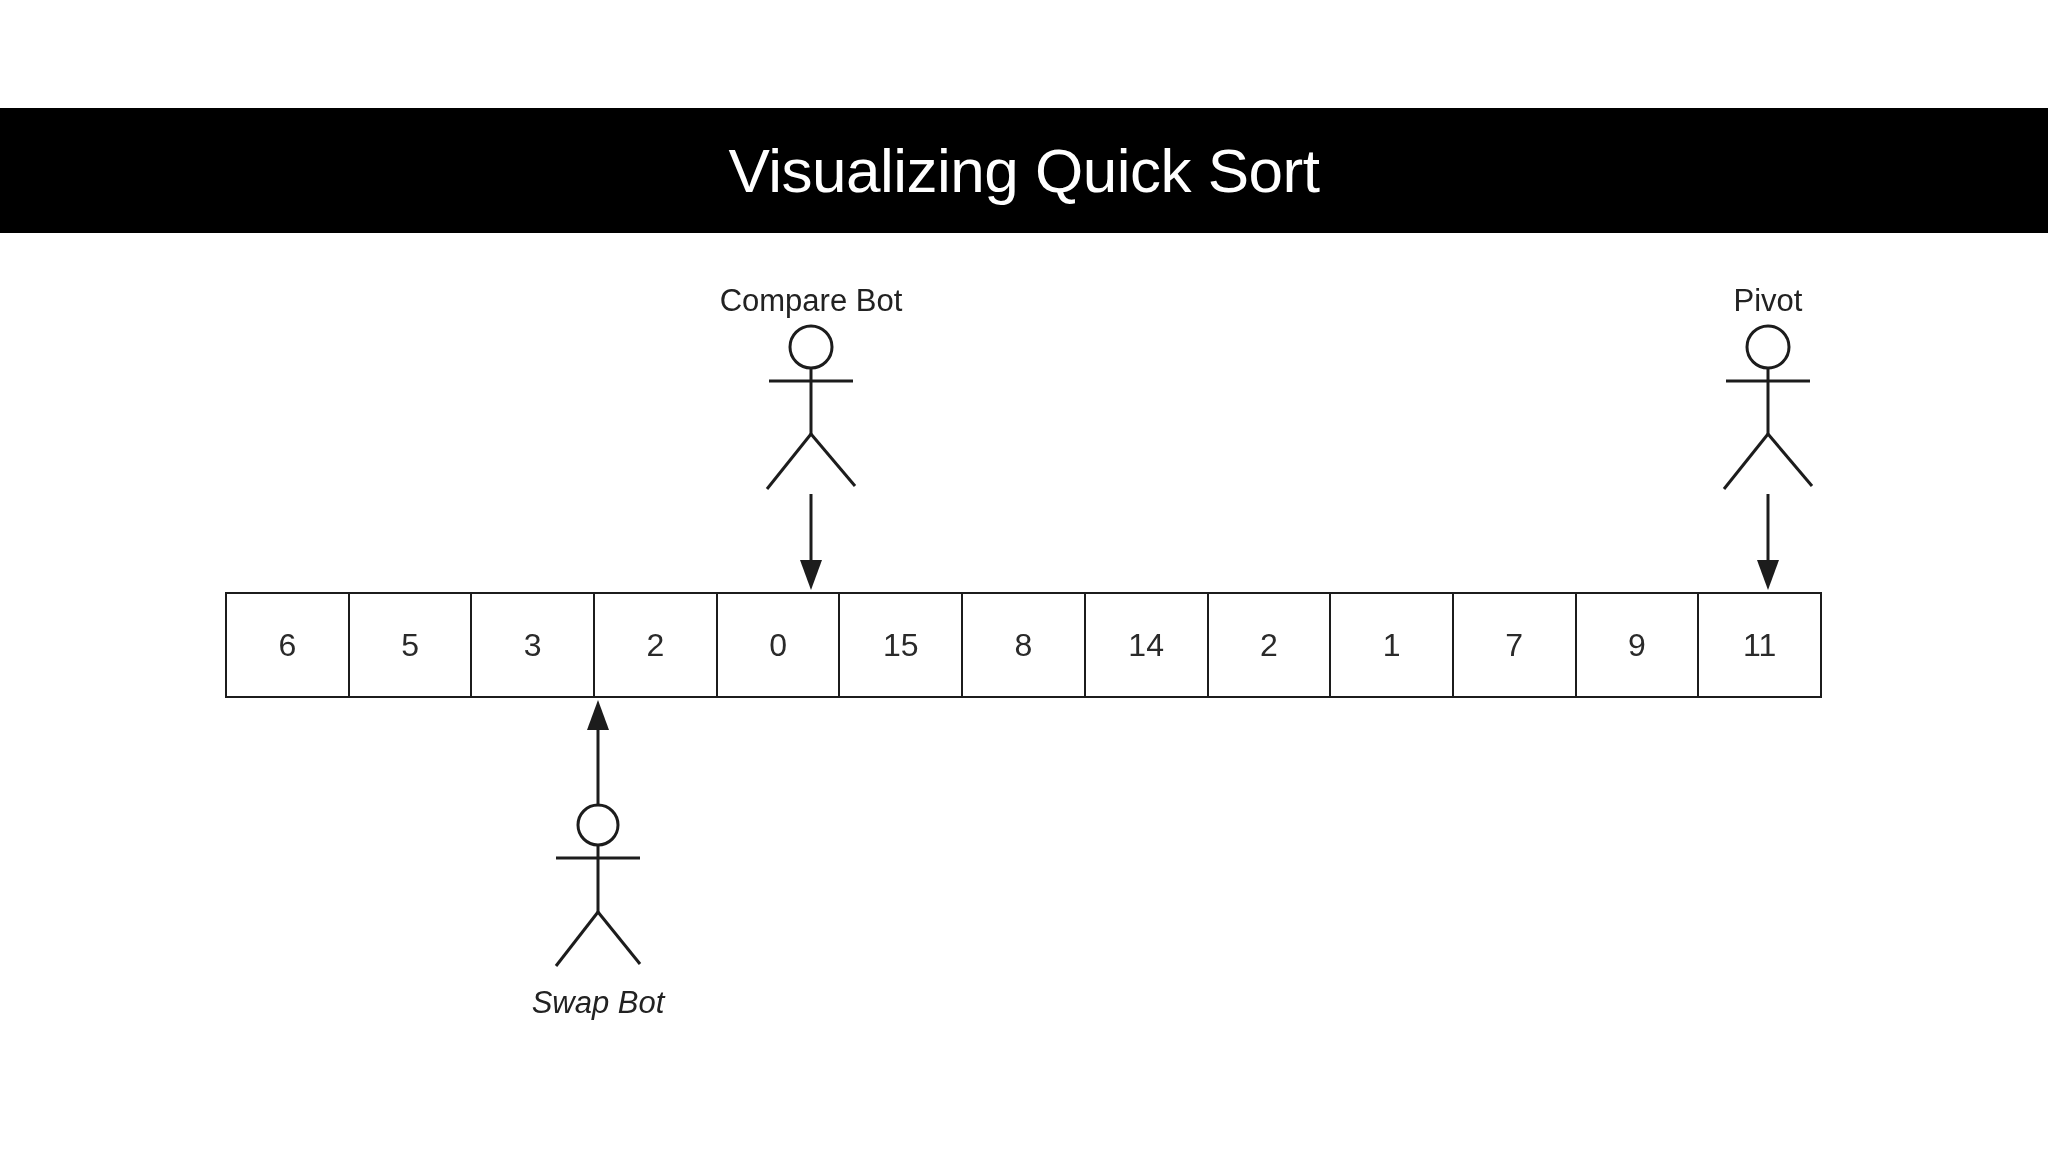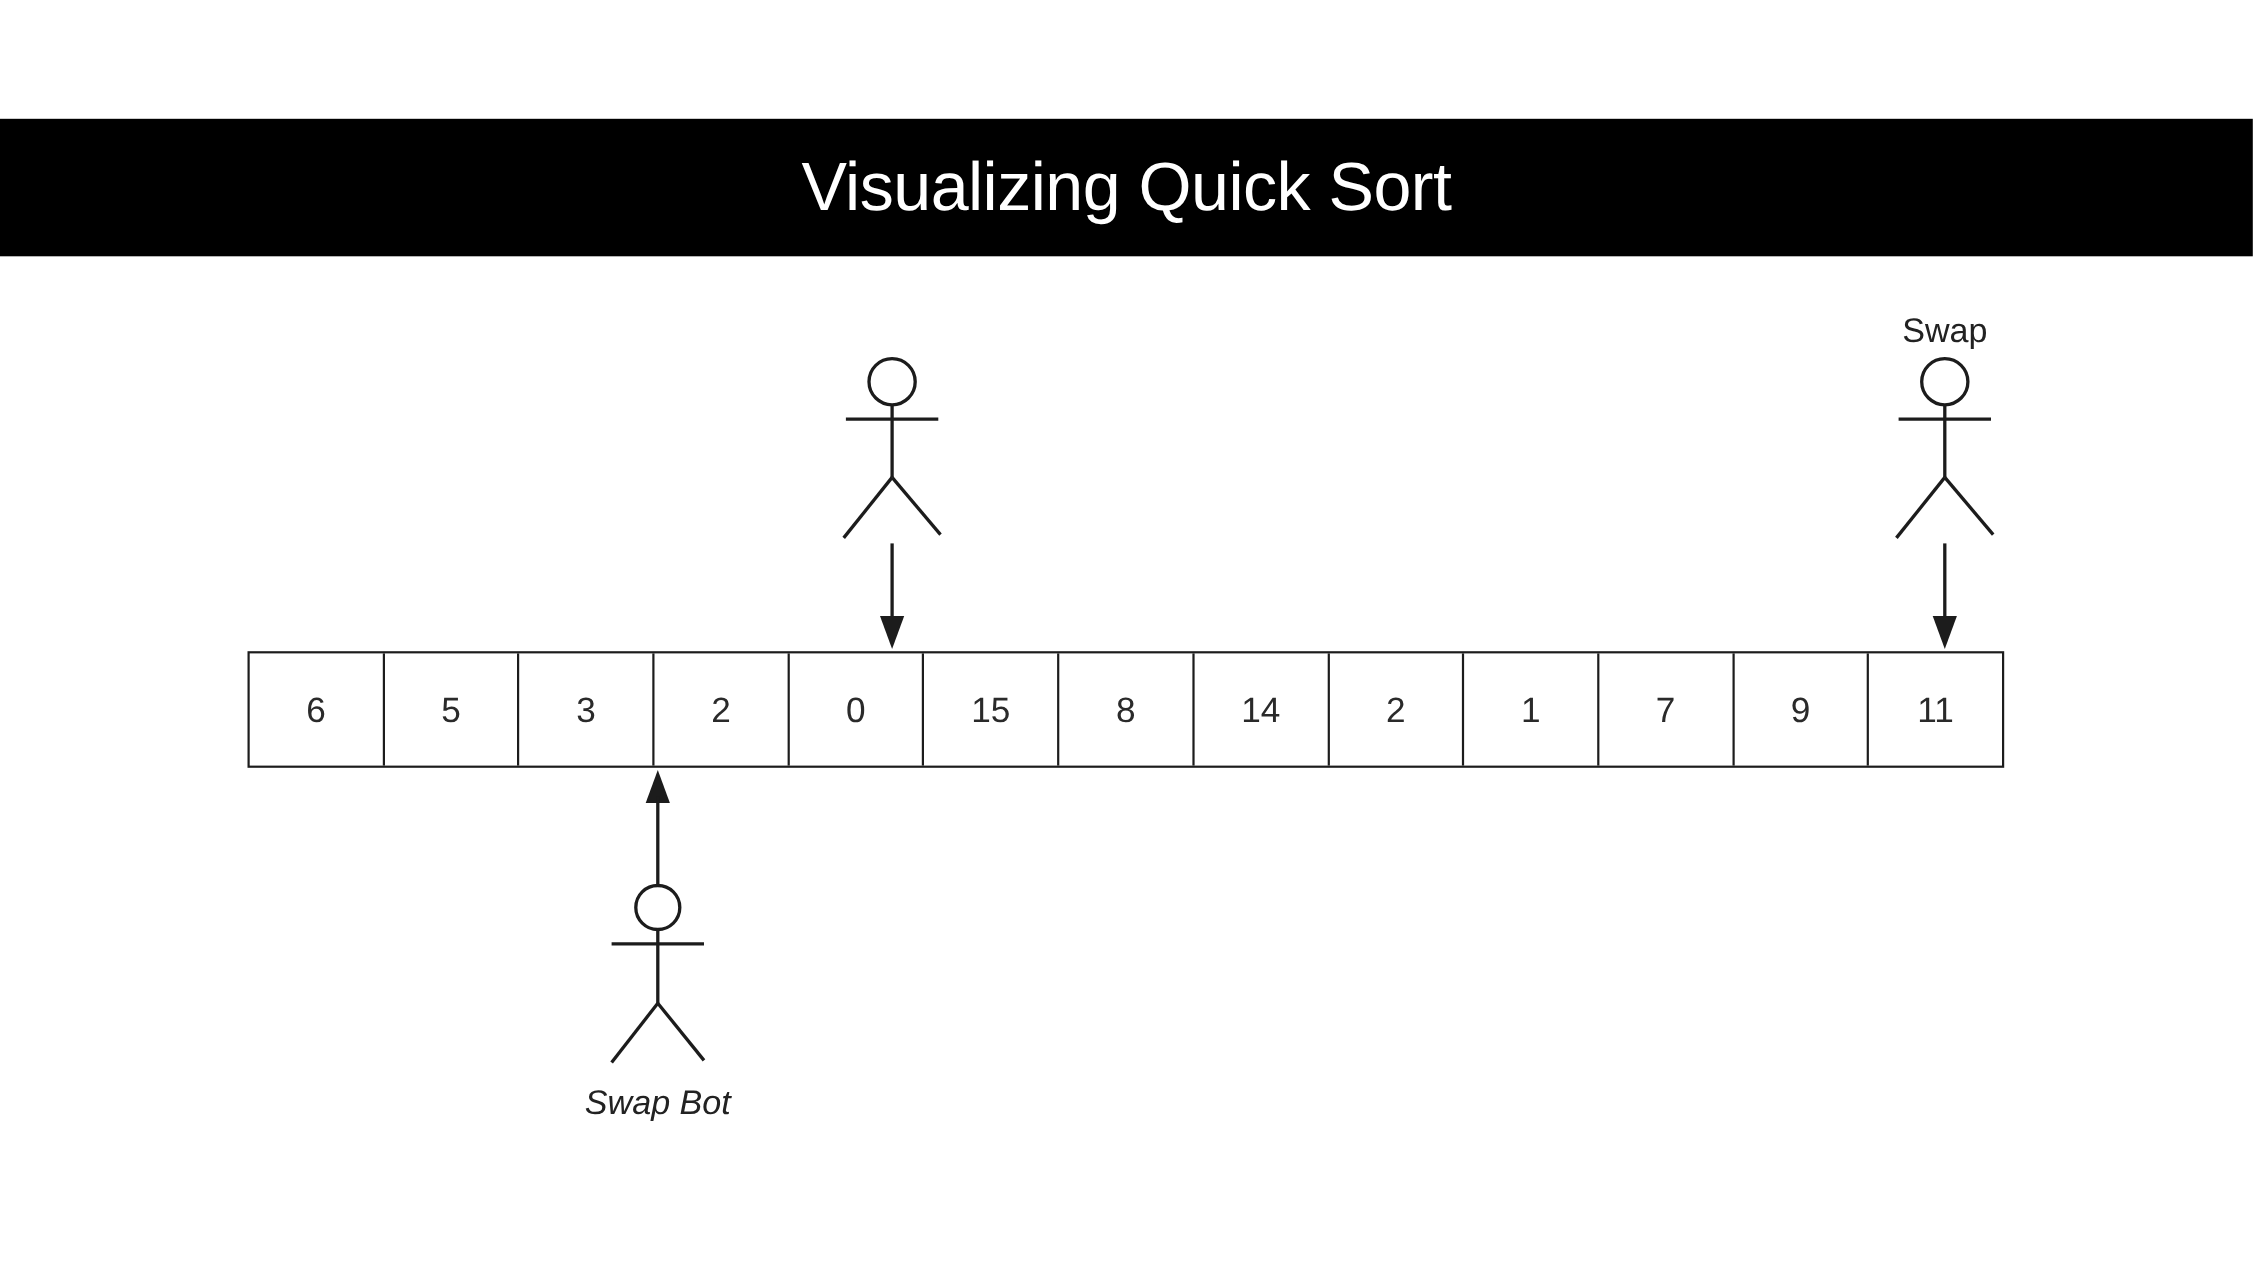--- a/index.html
+++ b/index.html
@@ -125,6 +125,7 @@
       </g>
     </svg>
 
+    <div class="actor-label label-compare">Compare Bot</div>
     <div class="actor-label label-pivot">Swap</div>
     <div class="actor-label label-swap">Swap Bot</div>
 

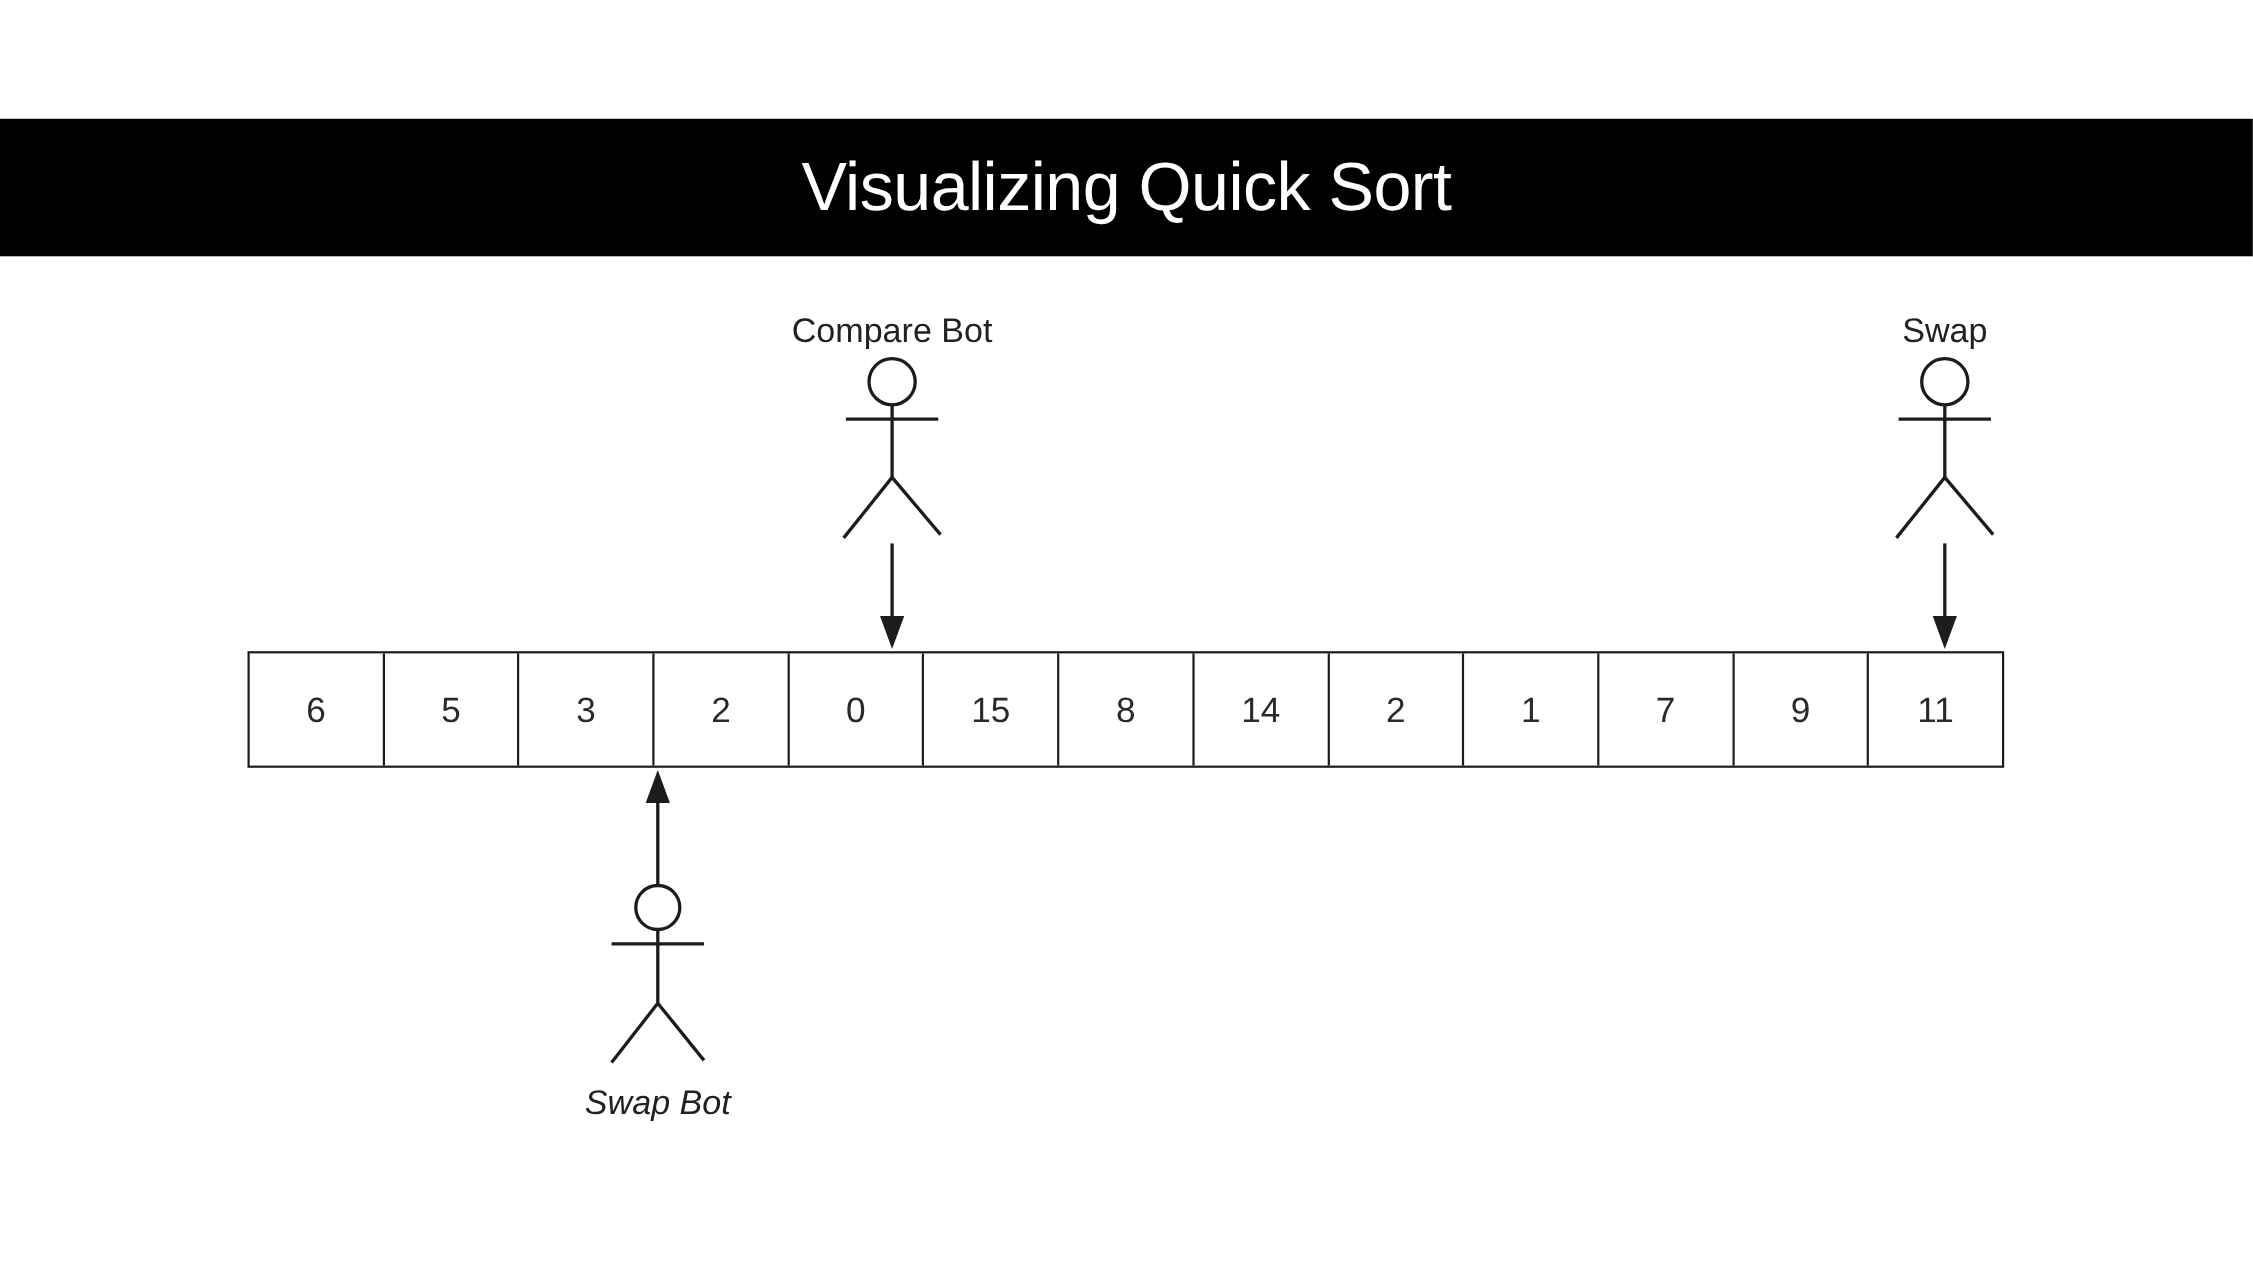--- a/index.html
+++ b/index.html
@@ -126,7 +126,7 @@
     </svg>
 
     <div class="actor-label label-compare">Compare Bot</div>
-    <div class="actor-label label-pivot">Swap</div>
+    <div class="actor-label label-pivot">Pivot</div>
     <div class="actor-label label-swap">Swap Bot</div>
 
     <div class="array">

